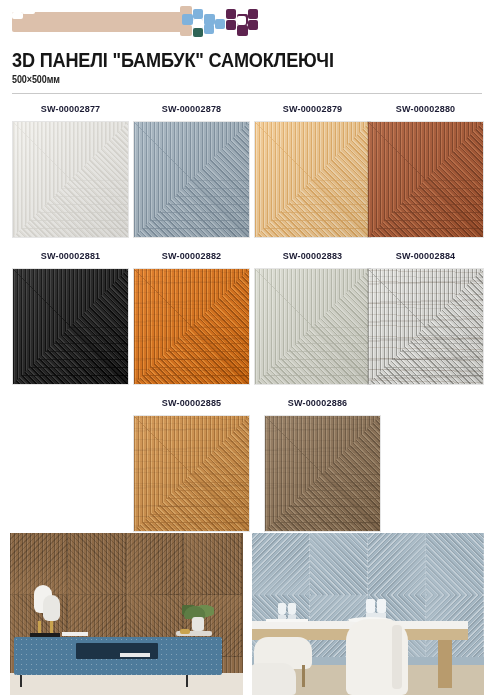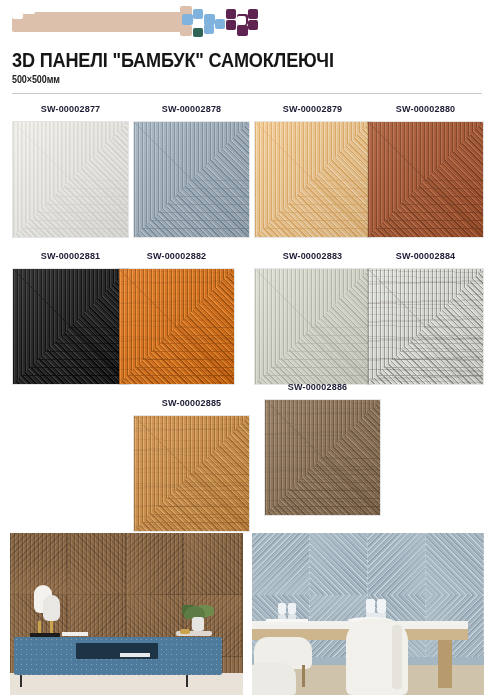--- a/index.html
+++ b/index.html
@@ -181,7 +181,7 @@
           <div style="position: absolute; inset: 0px; background: linear-gradient(135deg, rgba(255, 255, 255, 0.12), rgba(0, 0, 0, 0.1));"></div>
         </div>
       </div>
-      <div class="cell" style="left: 118px; top: 249px;">
+      <div class="cell" style="left: 133px; top: 249px;">
         <div class="code">SW-00002882</div>
         <div style="height: 5px;"></div>
         <div class="swatch">

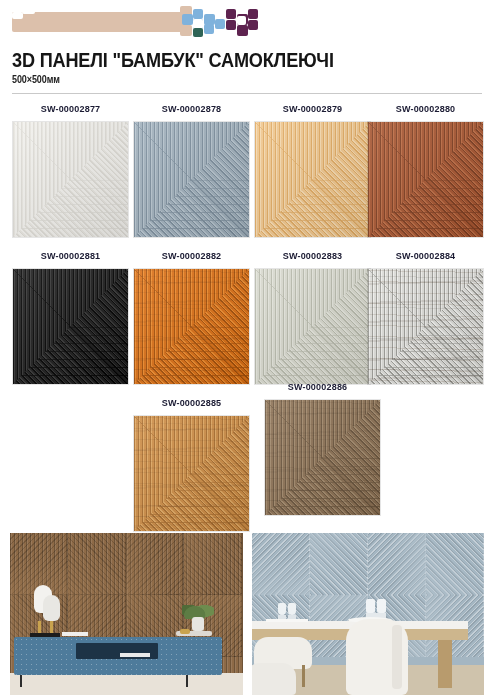--- a/index.html
+++ b/index.html
@@ -256,7 +256,7 @@
           <div style="position: absolute; inset: 0px; background: linear-gradient(135deg, rgba(255, 255, 255, 0.12), rgba(0, 0, 0, 0.1));"></div>
         </div>
       </div>
-      <div class="cell" style="left: 254px; top: 380px; padding-left: 10px;">
+      <div class="cell" style="left: 254px; top: 396px; padding-left: 10px;">
         <div class="code">SW-00002886</div>
         <div style="height: 5px;"></div>
         <div class="swatch">

